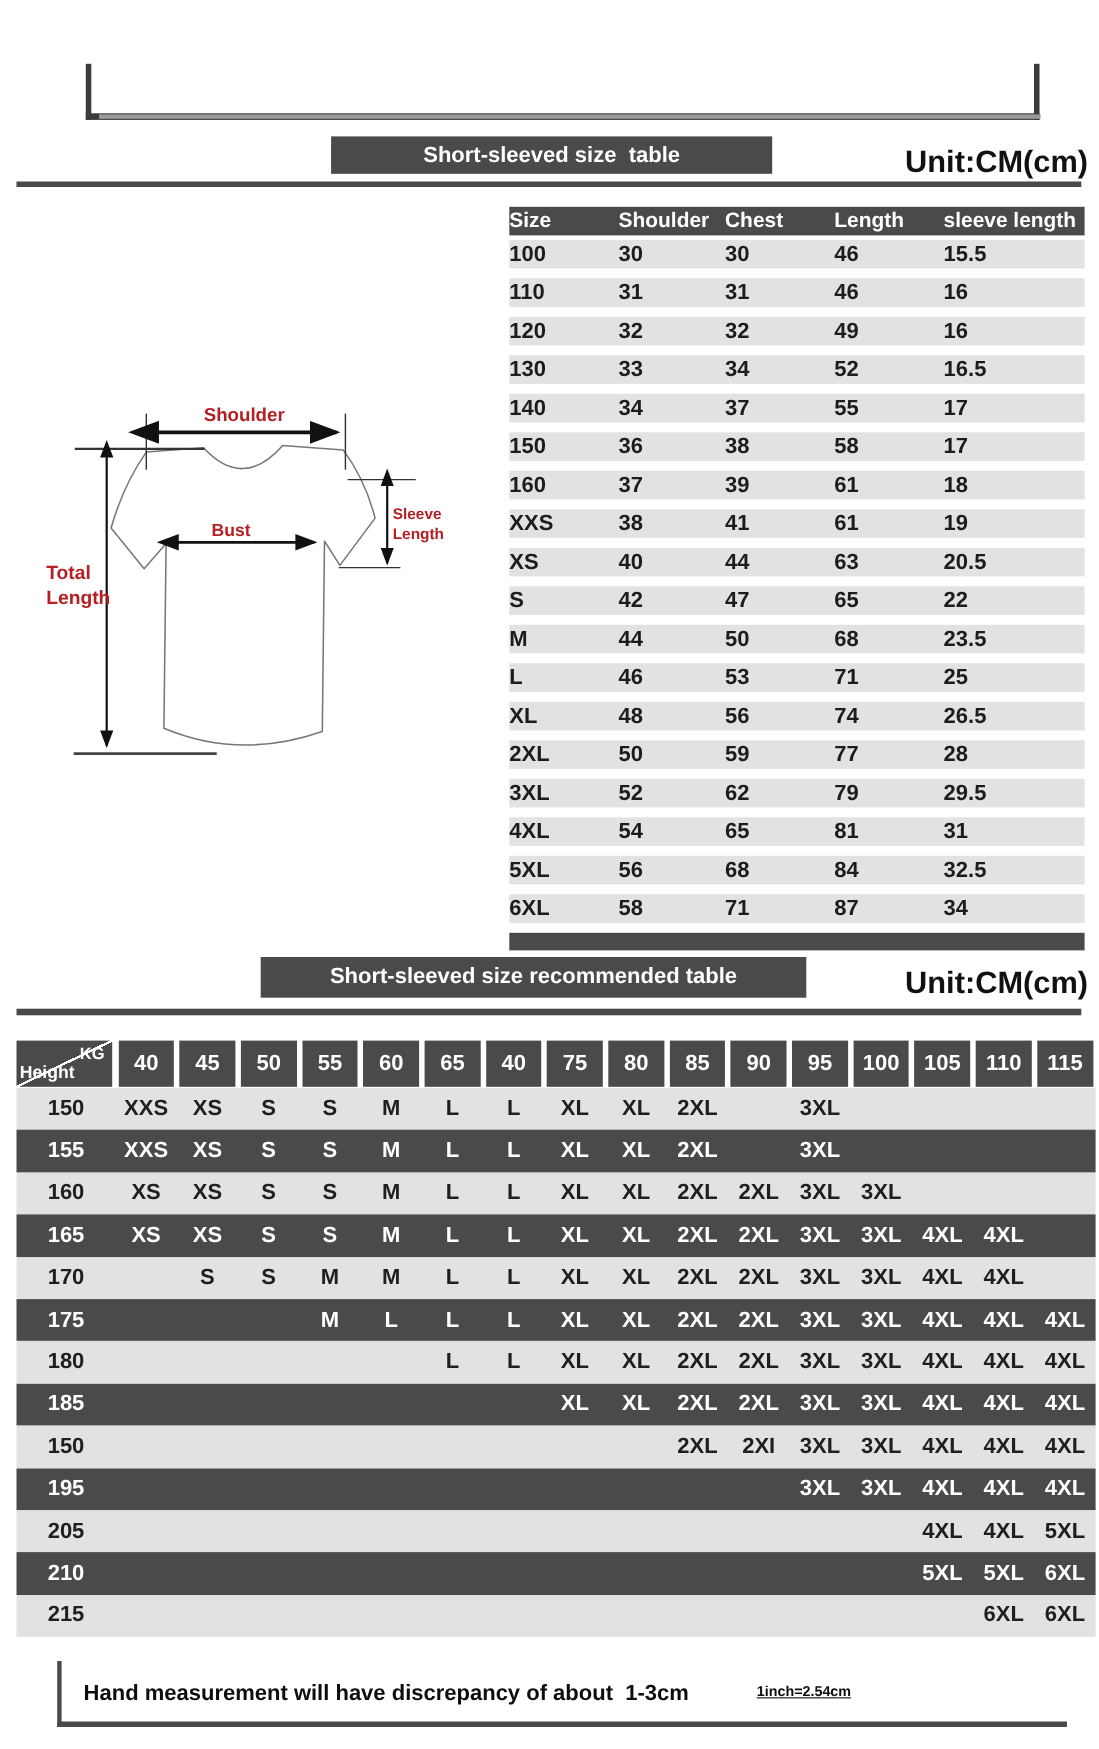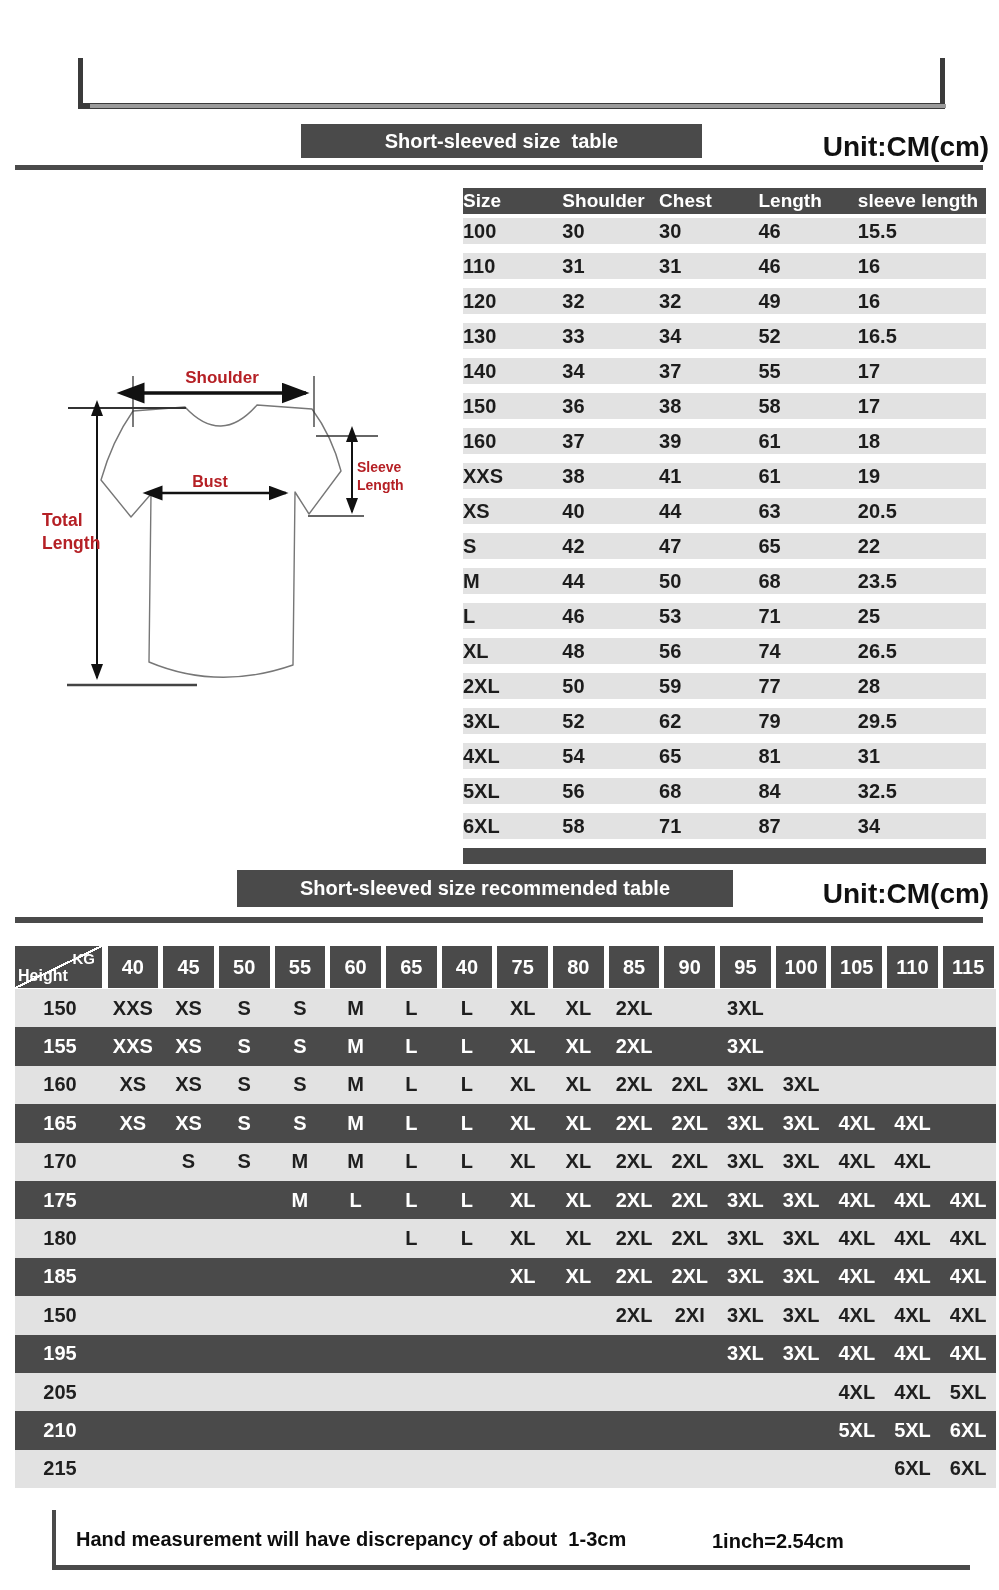--- a/index.html
+++ b/index.html
@@ -52,7 +52,7 @@
   #footer-vline{position:absolute;left:52px;top:1510px;width:4px;height:60px;background:#4a4a4a;}
   #footer-hline{position:absolute;left:52px;top:1565px;width:918px;height:5px;background:#4a4a4a;}
   #footer-note{position:absolute;left:76px;top:1528px;font-size:20px;white-space:pre;}
-  #footer-conv{position:absolute;left:712px;top:1530px;font-size:20px;}
+  #footer-conv{position:absolute;left:688px;top:1530px;font-size:13px;text-decoration:underline;}
 
   
   #diagram{position:absolute;left:20px;top:330px;}

